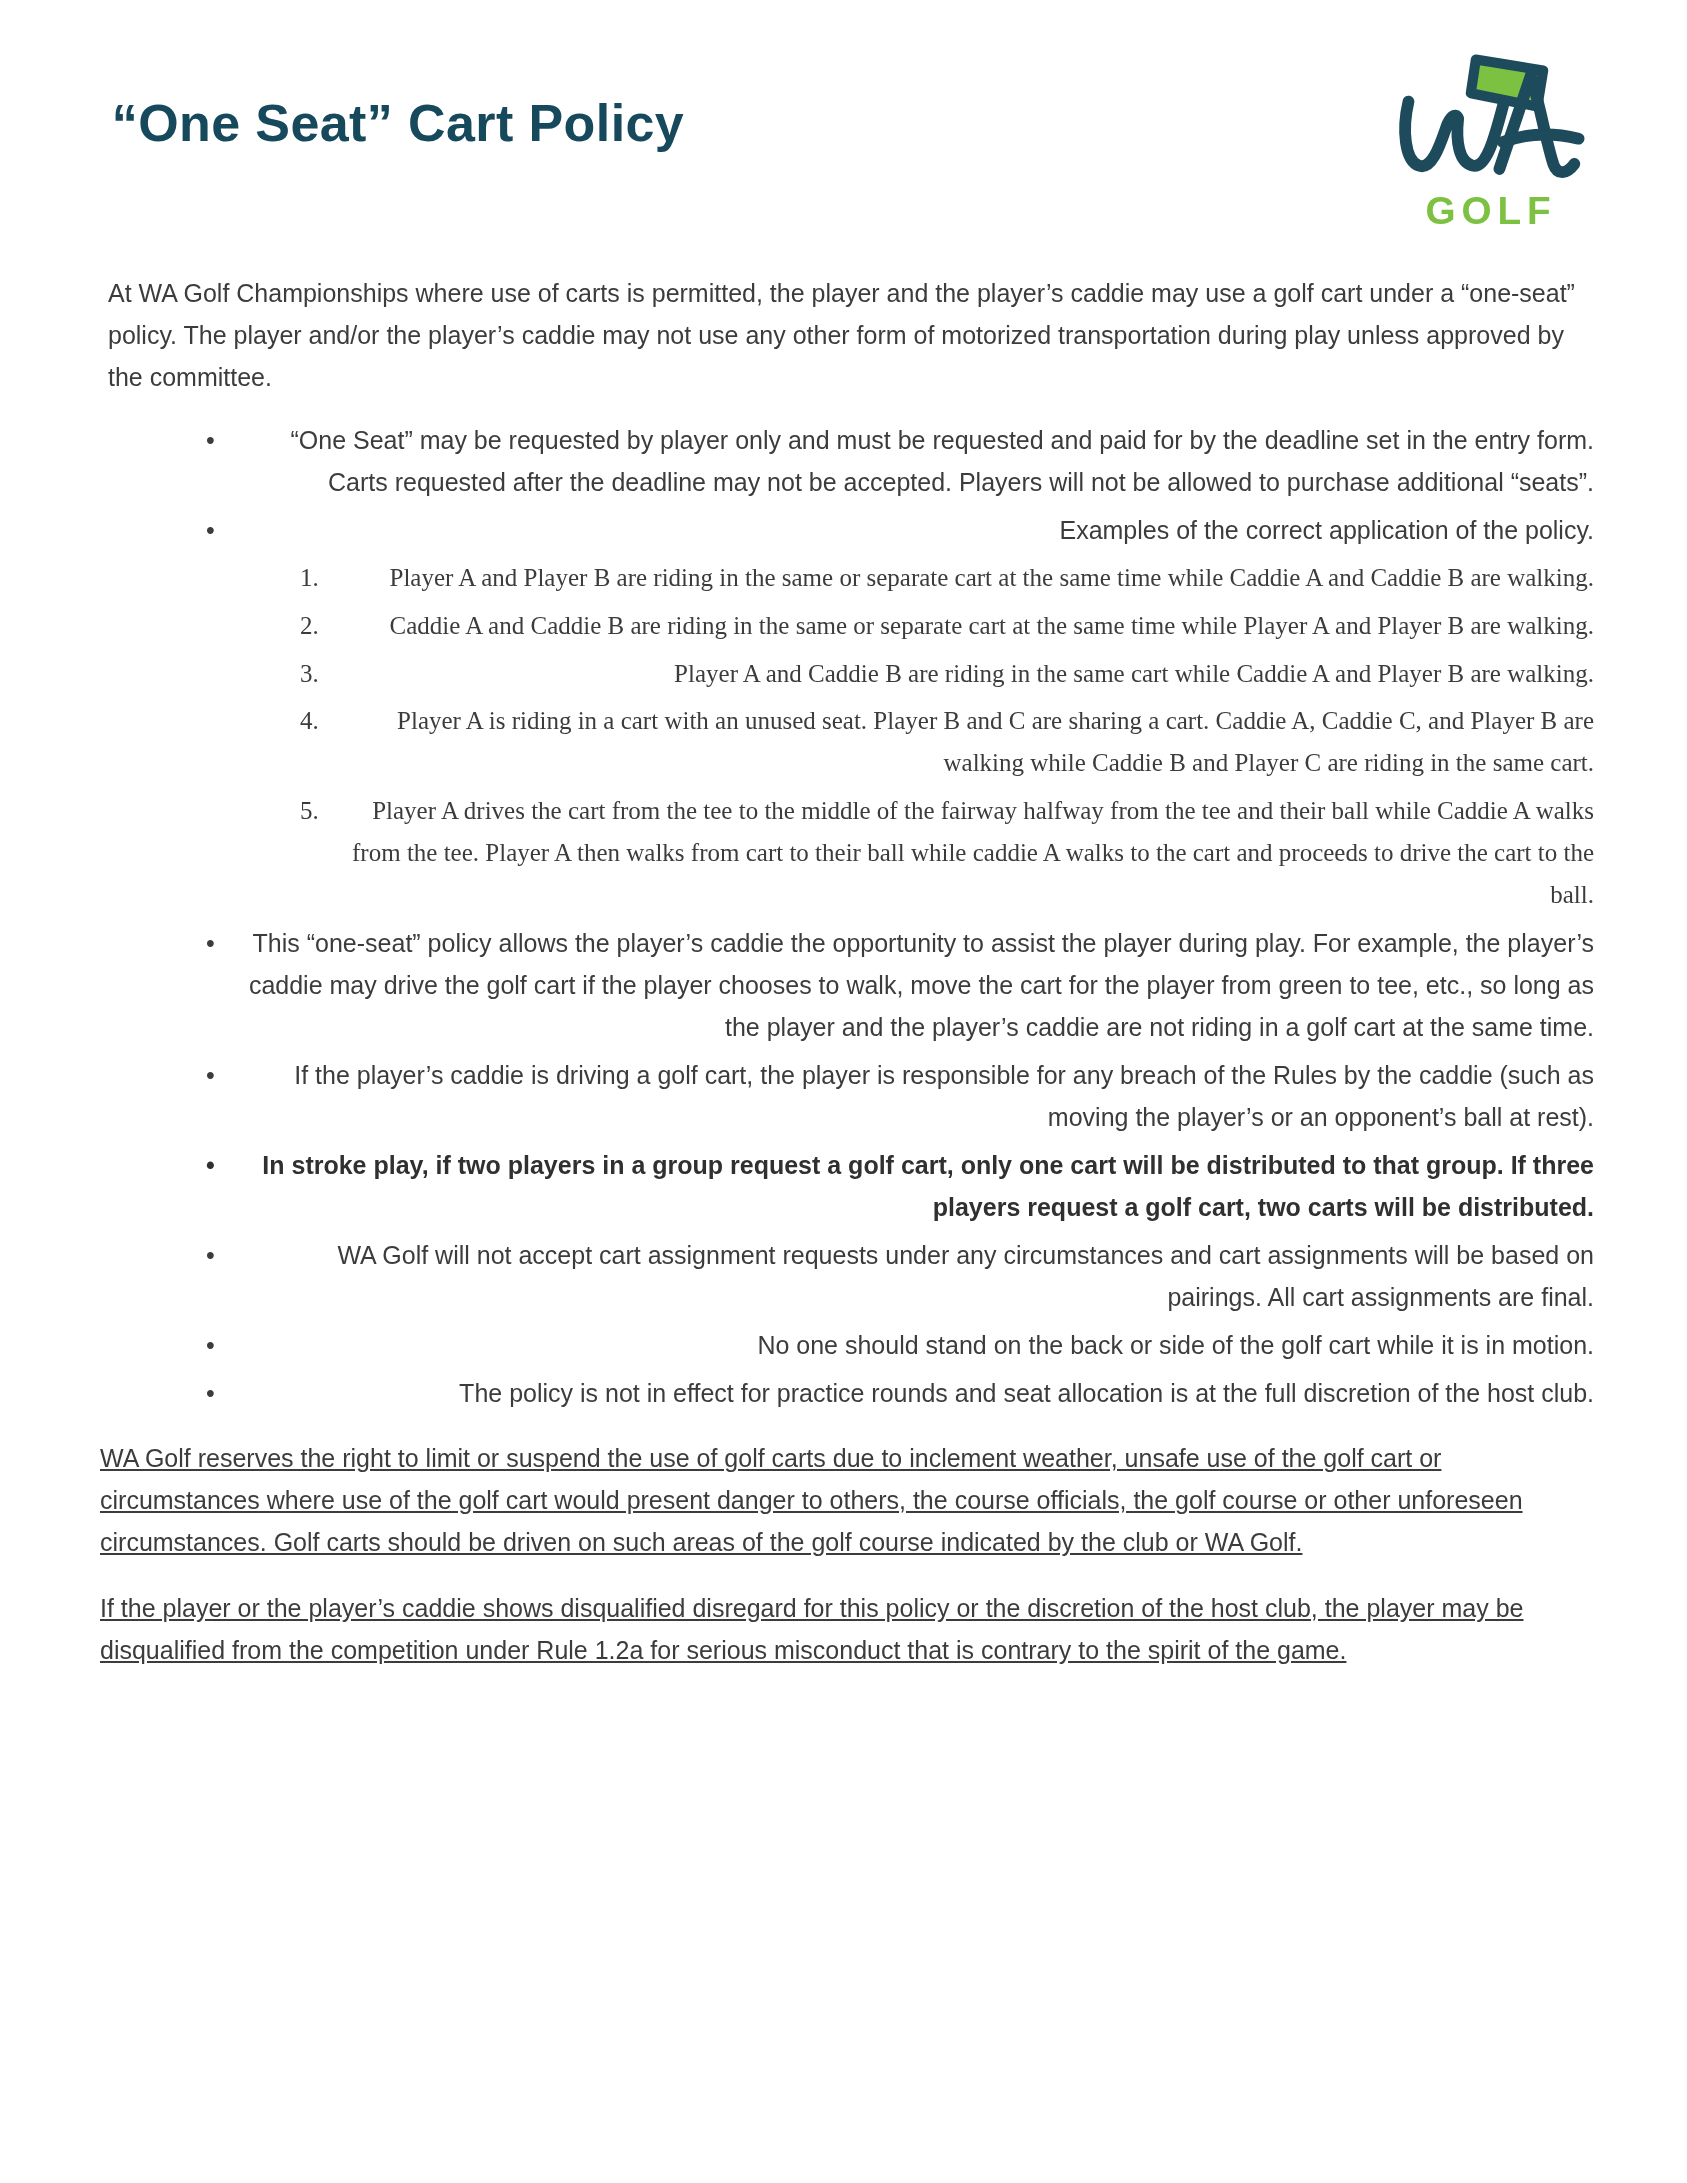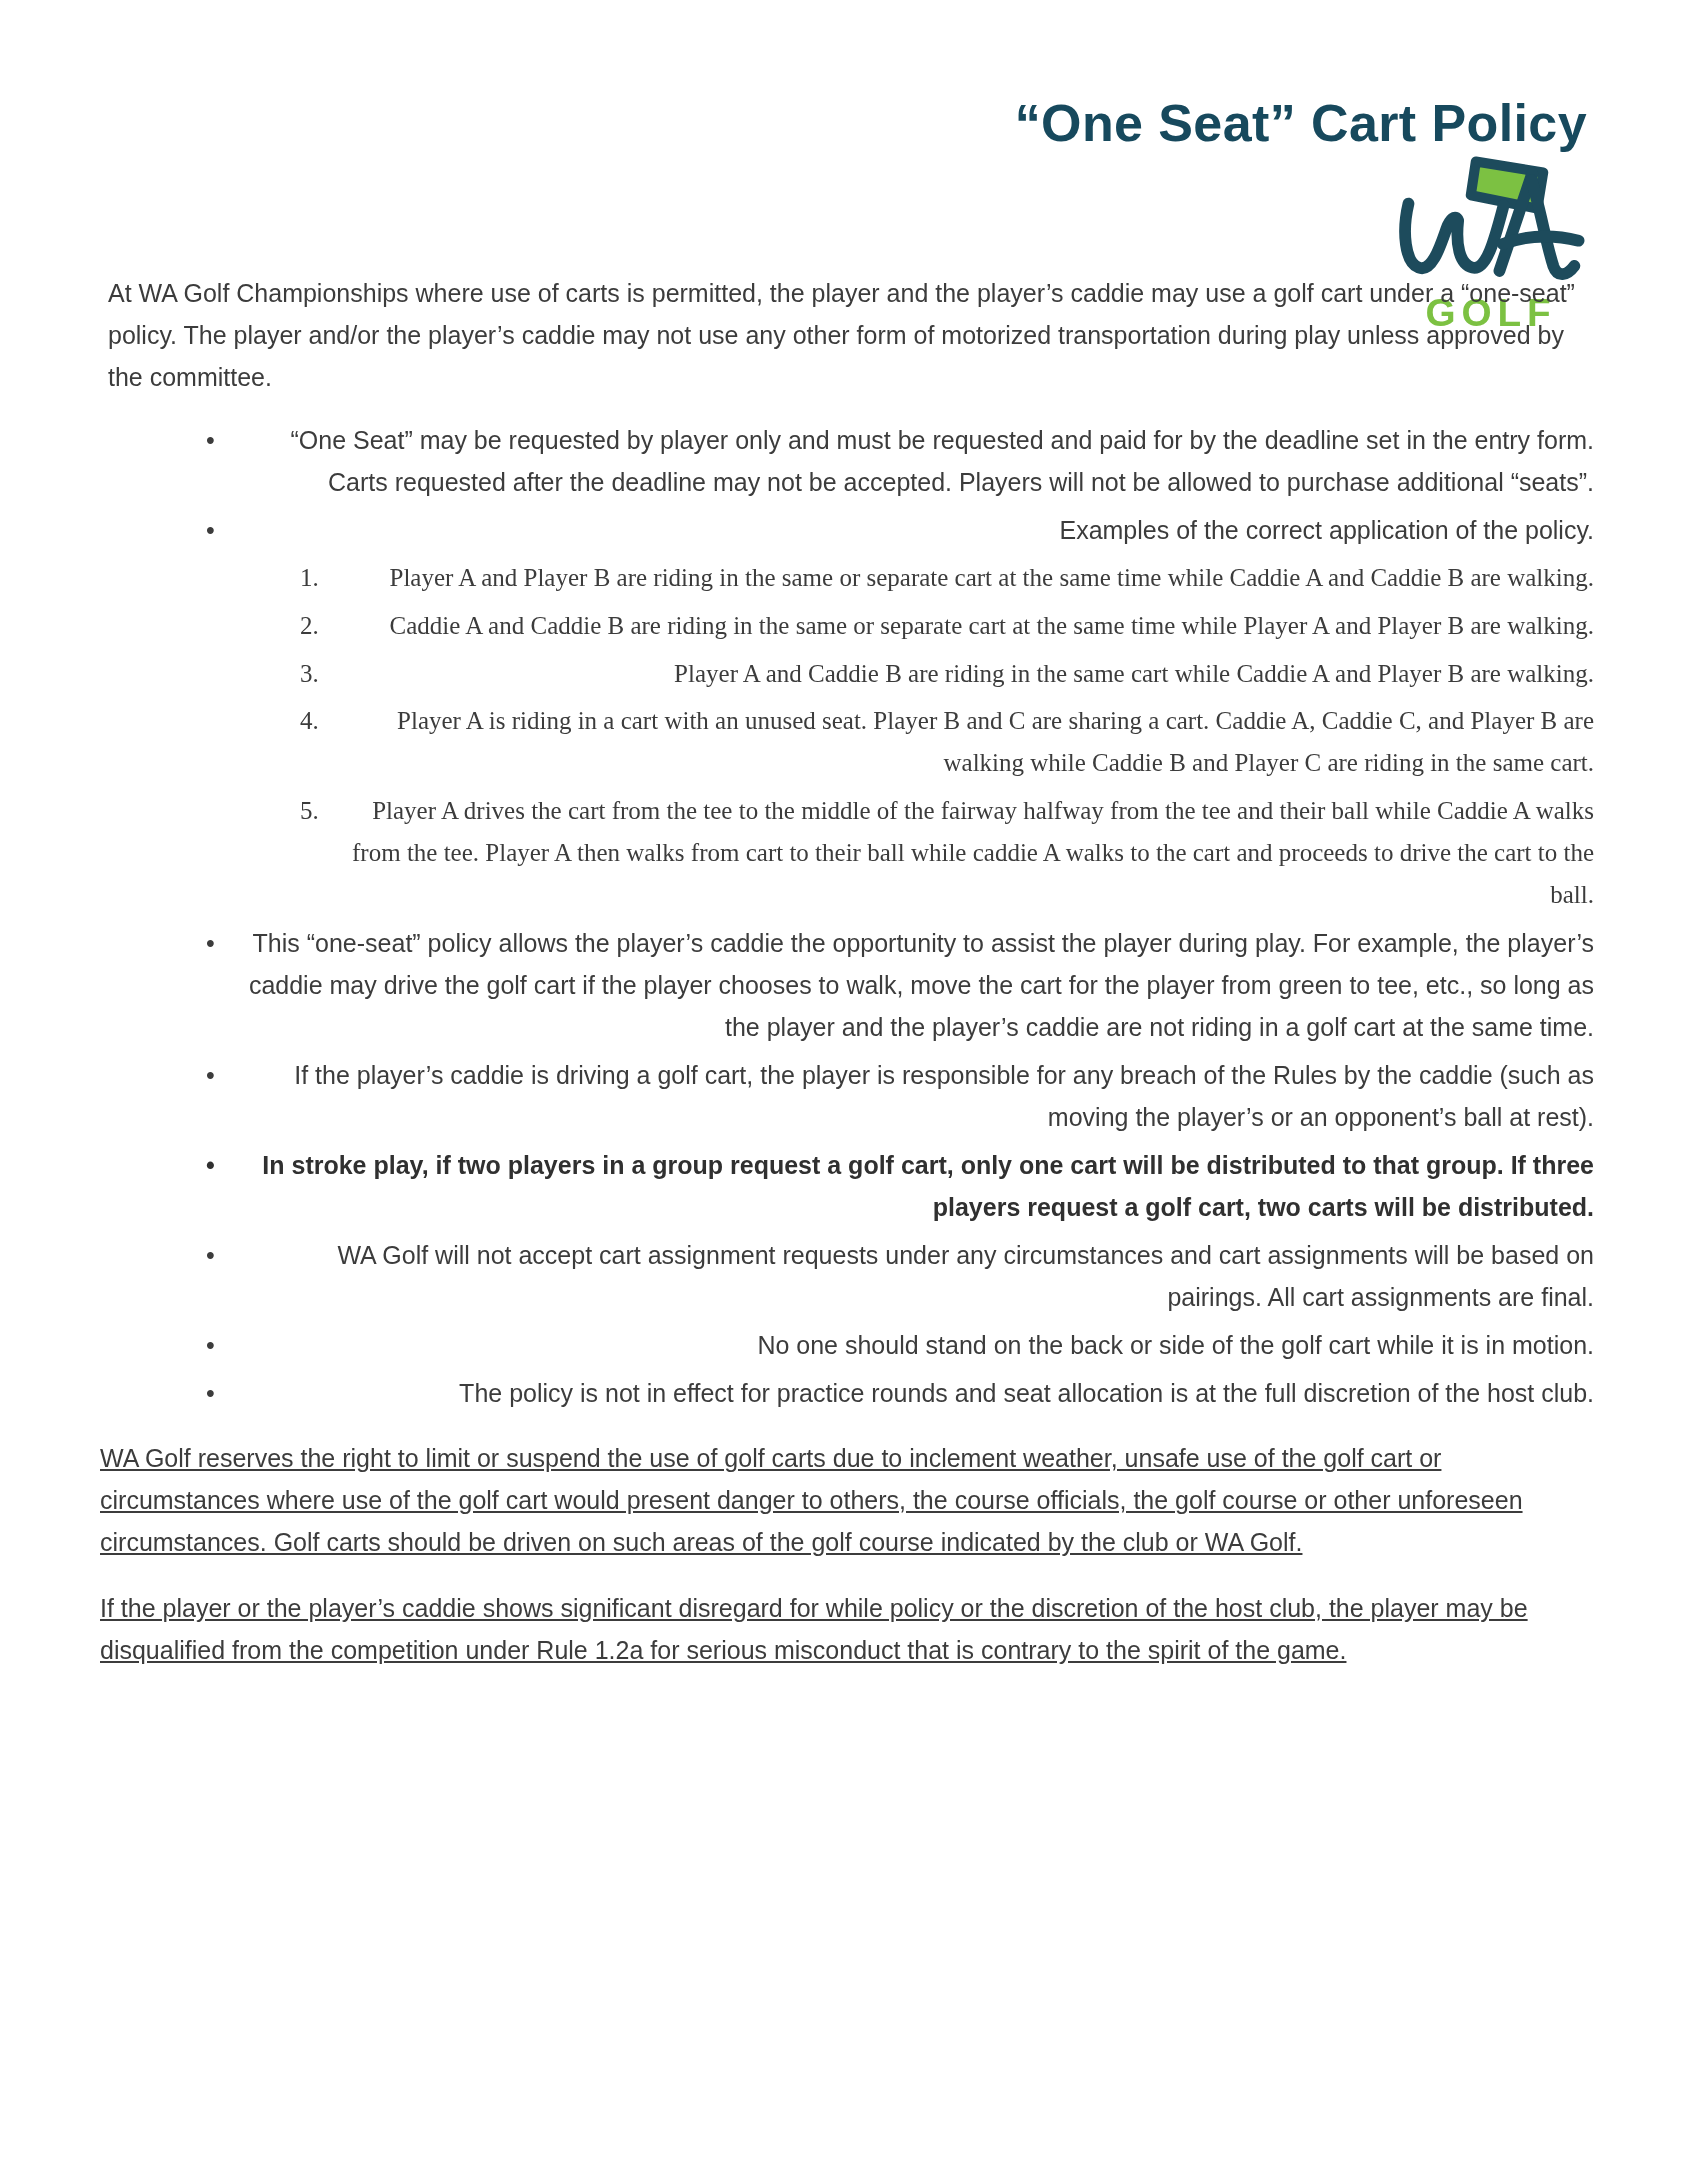--- a/index.html
+++ b/index.html
@@ -27,8 +27,7 @@
     height: 235px;
     display: flex;
     justify-content: space-between;
-    align-items: flex-end;
-    flex-direction: column;
+    align-items: flex-start;
   }
   .doc-title {
     margin: 46px 0 0 11.8px;

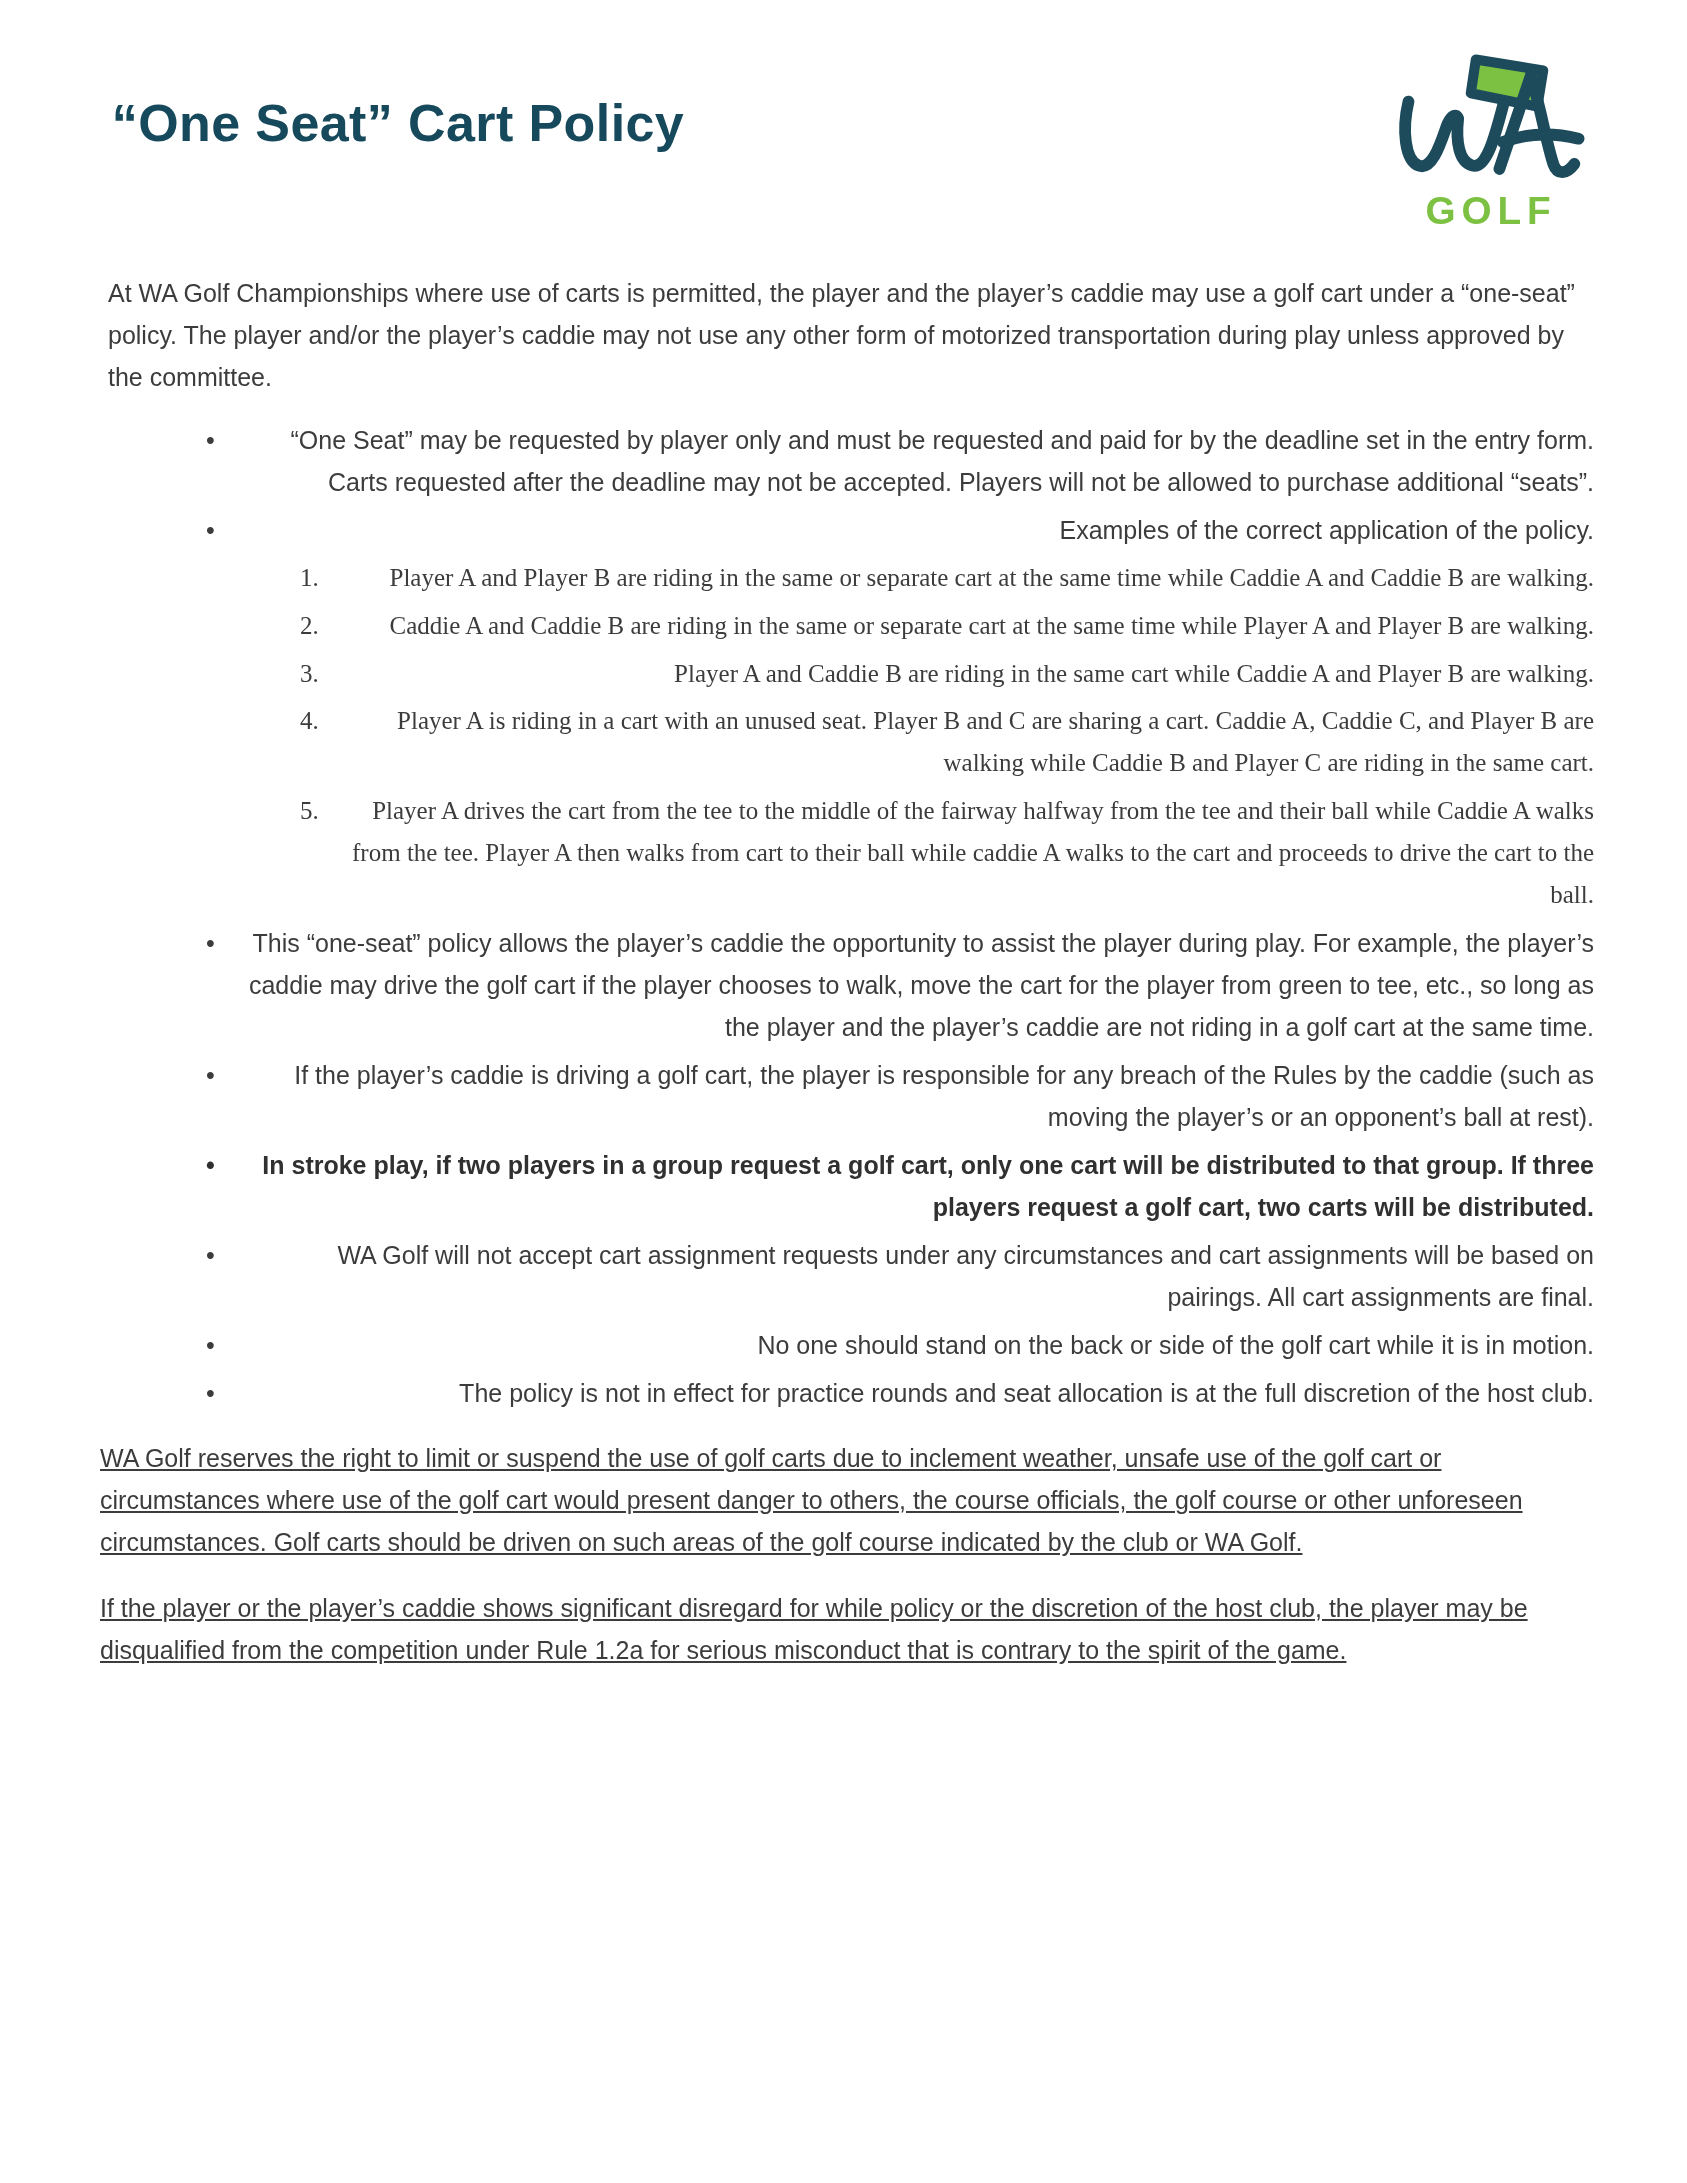--- a/index.html
+++ b/index.html
@@ -142,7 +142,7 @@
     </ul>
 
     <p class="para closing">WA Golf reserves the right to limit or suspend the use of golf carts due to inclement weather, unsafe use of the golf cart or circumstances where use of the golf cart would present danger to others, the course officials, the golf course or other unforeseen circumstances. Golf carts should be driven on such areas of the golf course indicated by the club or WA Golf.</p>
-    <p class="para closing">If the player or the player’s caddie shows significant disregard for while policy or the discretion of the host club, the player may be disqualified from the competition under Rule 1.2a for serious misconduct that is contrary to the spirit of the game.</p>
+    <p class="para closing">If the player or the player’s caddie shows disqualified disregard for this policy or the discretion of the host club, the player may be disqualified from the competition under Rule 1.2a for serious misconduct that is contrary to the spirit of the game.</p>
 
   </div>
 </div>

